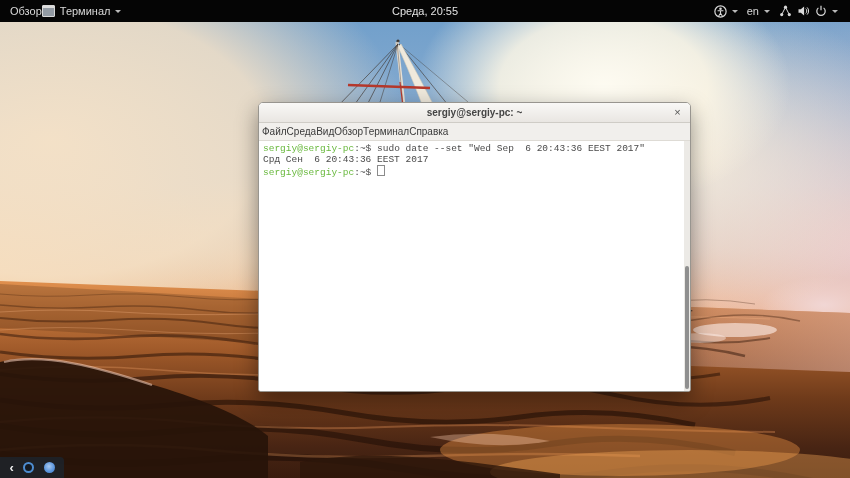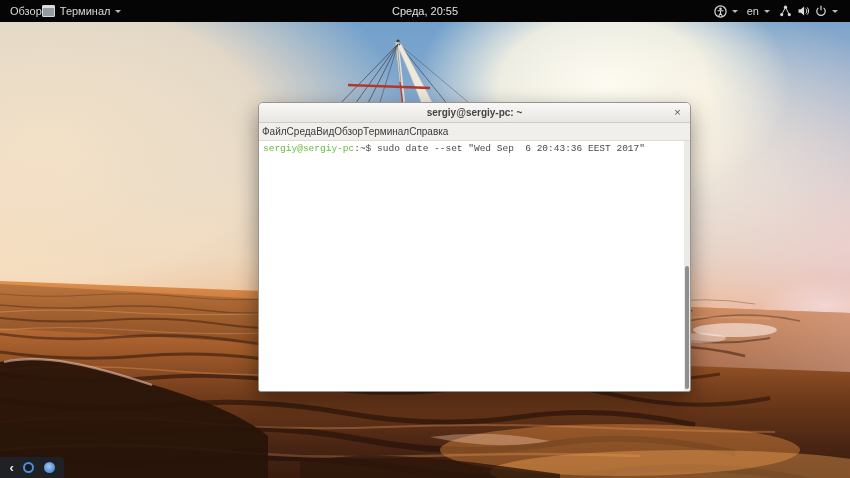--- a/index.html
+++ b/index.html
@@ -211,6 +211,7 @@
   </div>
   <div class="term">
     <div class="term-line"><span class="prompt">sergiy@sergiy-pc</span><span class="tdark">:~$ </span><span class="tdark">sudo date --set "Wed Sep  6 20:43:36 EEST 2017"</span></div>
+    <div class="term-line tdark">Срд Сен  6 20:43:36 EEST 2017</div>
     <div class="scroll-track">
       <div class="scroll-thumb"></div>
     </div>

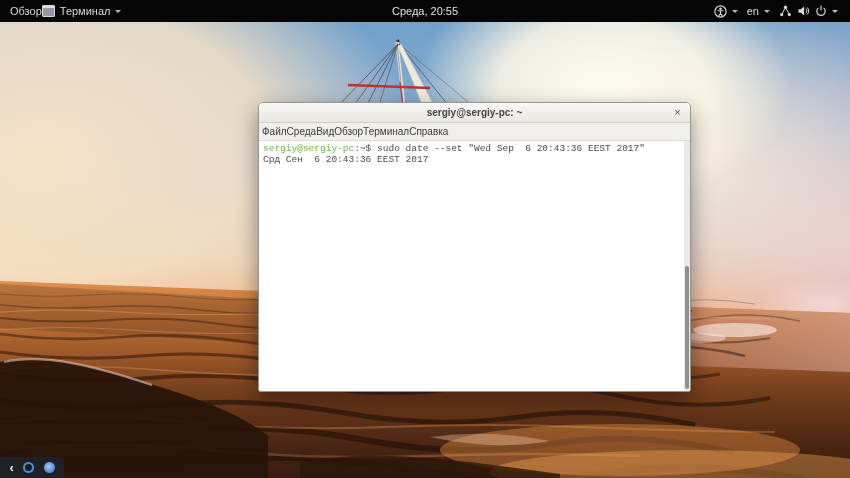--- a/index.html
+++ b/index.html
@@ -212,6 +212,7 @@
   <div class="term">
     <div class="term-line"><span class="prompt">sergiy@sergiy-pc</span><span class="tdark">:~$ </span><span class="tdark">sudo date --set "Wed Sep  6 20:43:36 EEST 2017"</span></div>
     <div class="term-line tdark">Срд Сен  6 20:43:36 EEST 2017</div>
+    <div class="term-line"><span class="prompt">sergiy@sergiy-pc</span><span class="tdark">:~$ </span><span class="cursor"></span></div>
     <div class="scroll-track">
       <div class="scroll-thumb"></div>
     </div>

